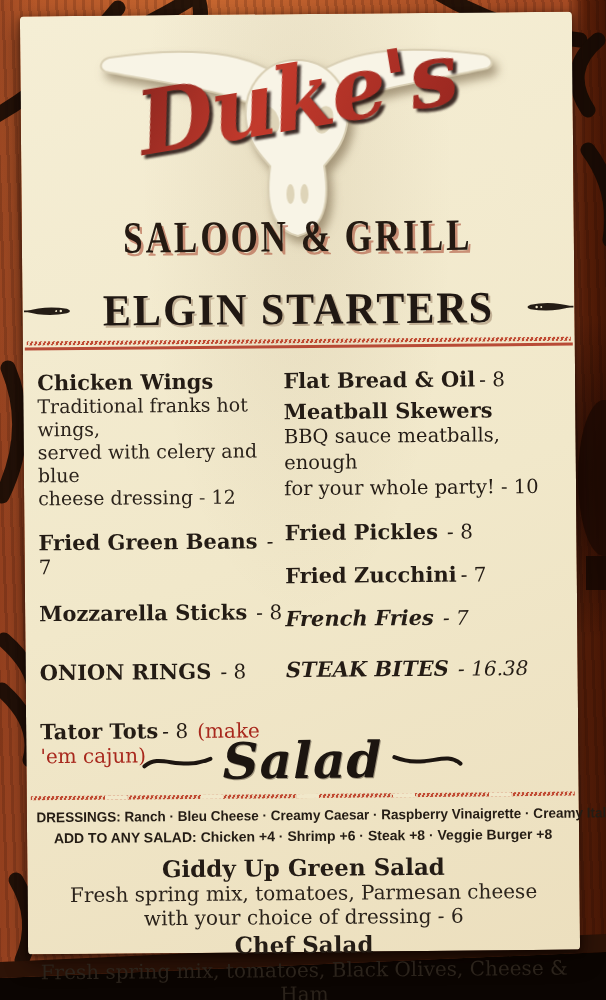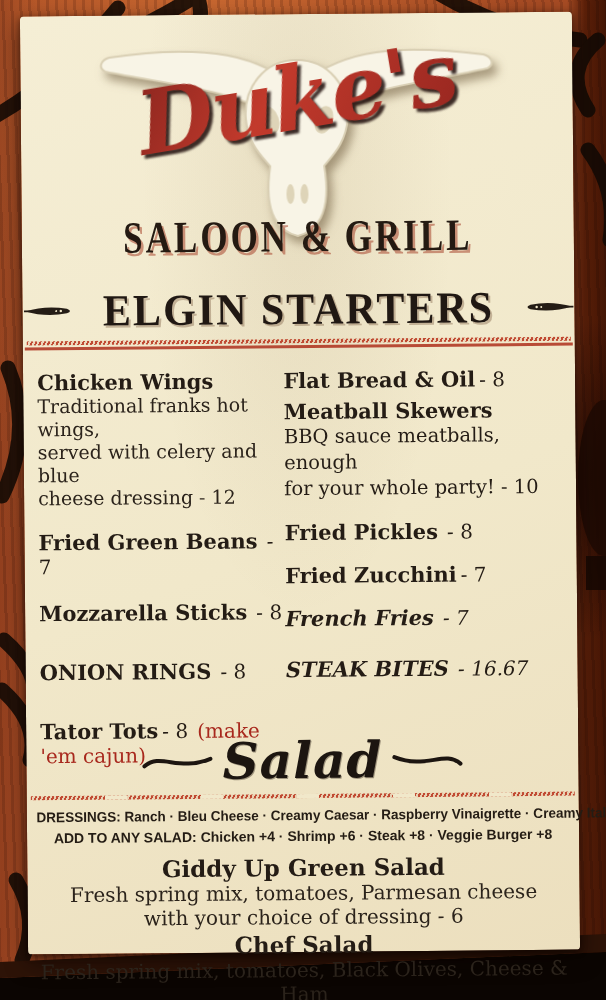--- a/index.html
+++ b/index.html
@@ -205,7 +205,7 @@
       </div>
       <div class="item italic">
         <span class="iname">STEAK BITES</span>
-        <span class="iprice">- 16.67</span>
+        <span class="iprice">- 16.38</span>
       </div>
     </div>
   </div>

